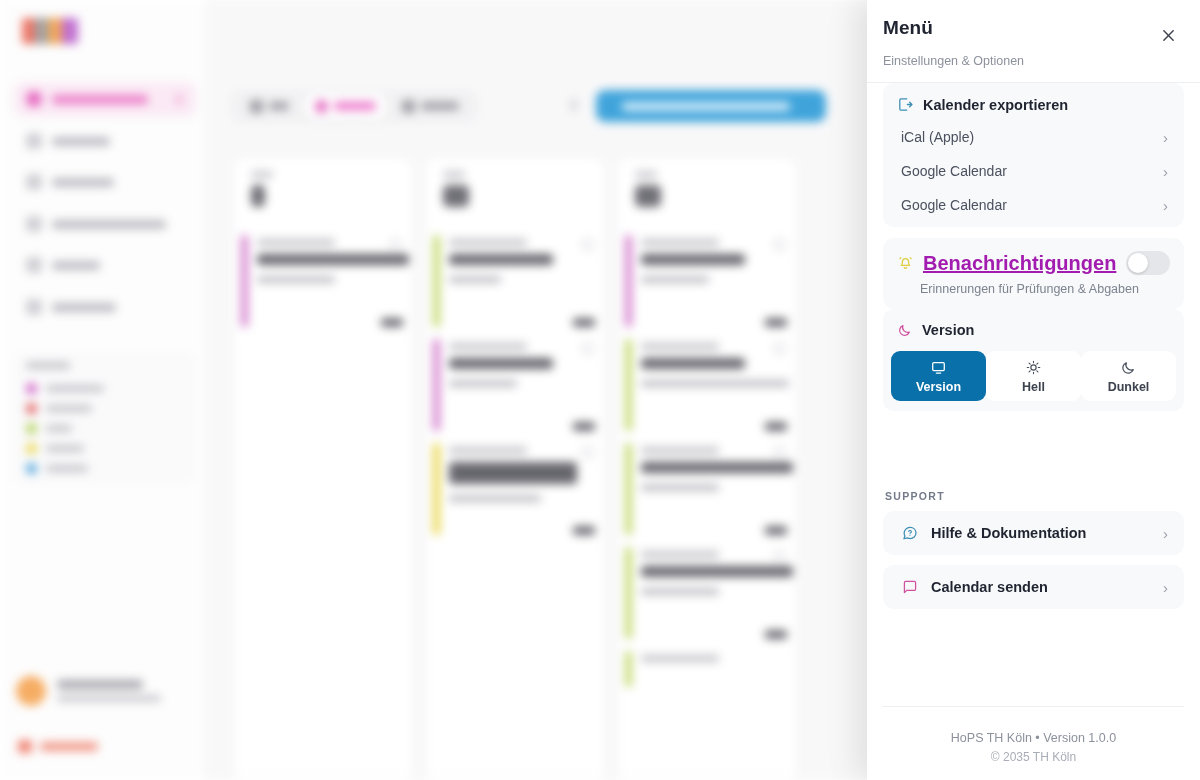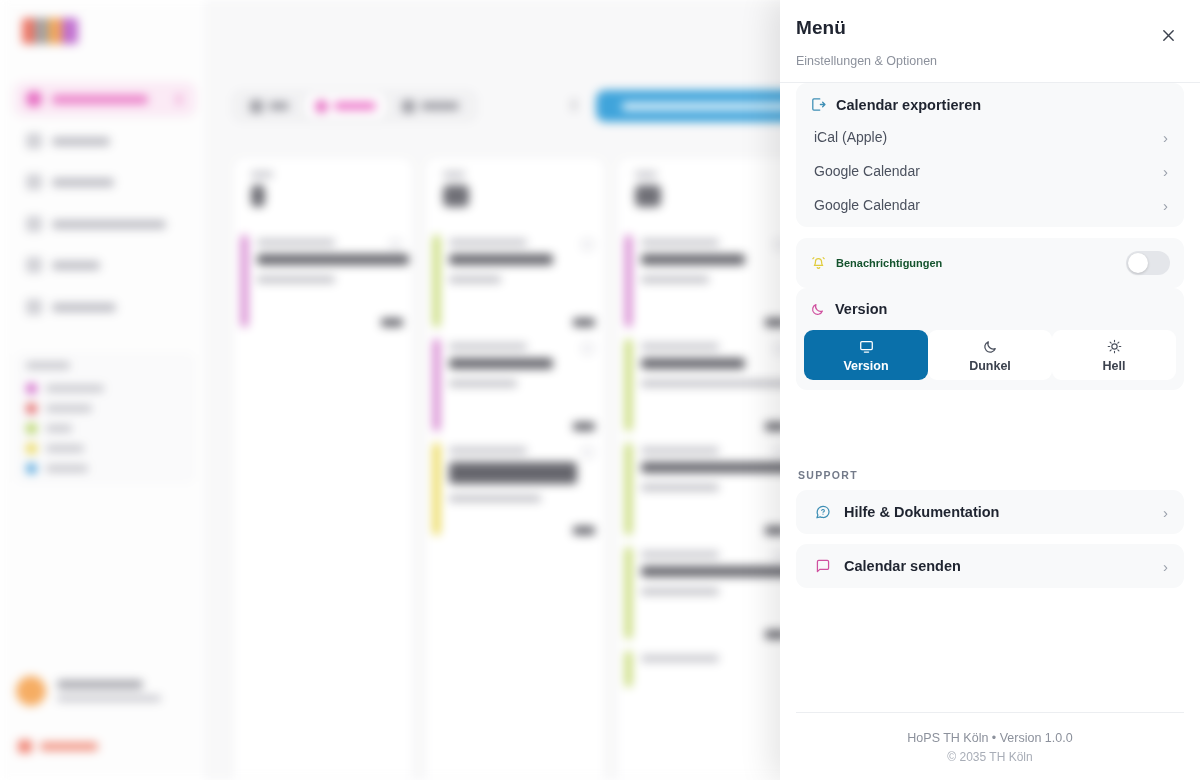--- a/index.html
+++ b/index.html
@@ -106,7 +106,7 @@
 
   
   #panel {
-    position: absolute; right: 0; top: 0; width: 420px; height: 780px;
+    position: absolute; right: 0; top: 0; width: 333px; height: 780px;
     background: #ffffff; box-shadow: -10px 0 30px rgba(0,0,0,.10);
     display: flex; flex-direction: column;
   }

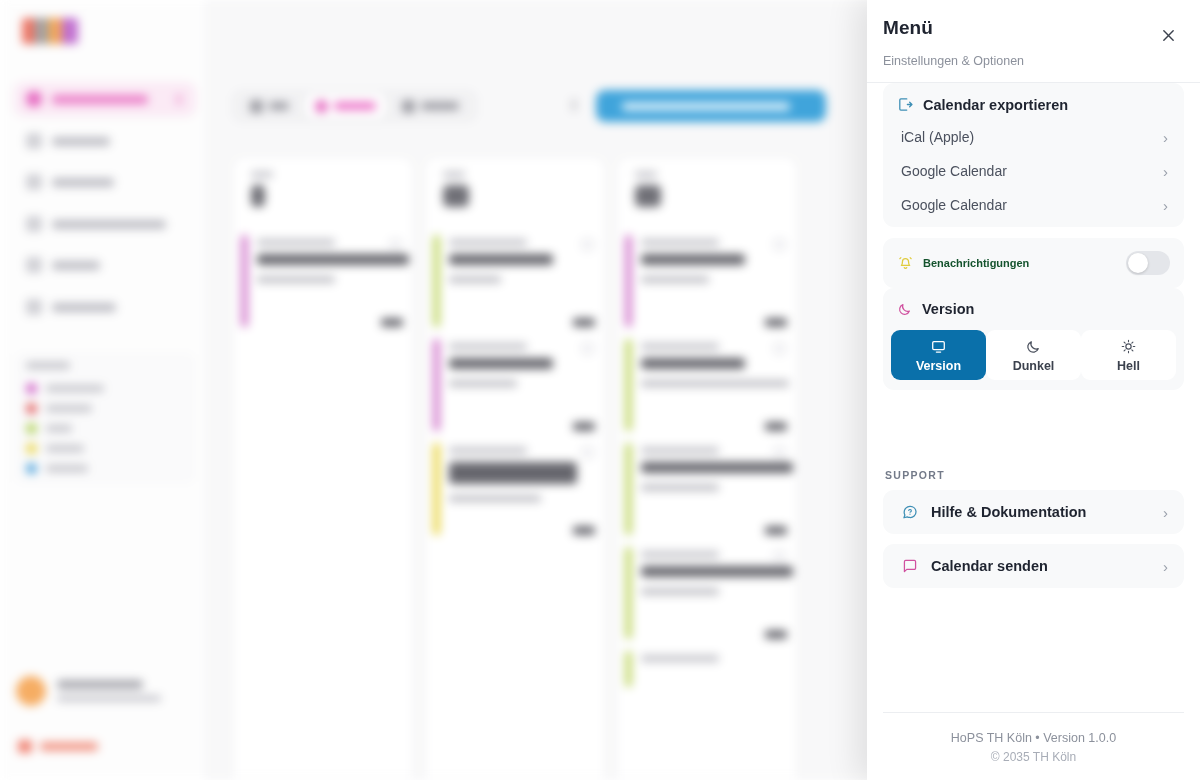--- a/index.html
+++ b/index.html
@@ -394,7 +394,7 @@
             <path d="M11.5 3.5H4.5a1.2 1.2 0 0 0-1.2 1.2v10.6a1.2 1.2 0 0 0 1.2 1.2h7" stroke="#3e8fb5" stroke-width="1.5" fill="none" stroke-linecap="round"></path>
             <path d="M12.2 10h5.2M14.9 7.3 17.6 10l-2.7 2.7" stroke="#3e8fb5" stroke-width="1.5" fill="none" stroke-linecap="round" stroke-linejoin="round"></path>
           </svg>
-          <span class="ttl">Calendar exportieren</span>
+          <span class="ttl">Kalender exportieren</span>
         </div>
         <div class="row-link">
           <span class="lbl">iCal (Apple)</span>

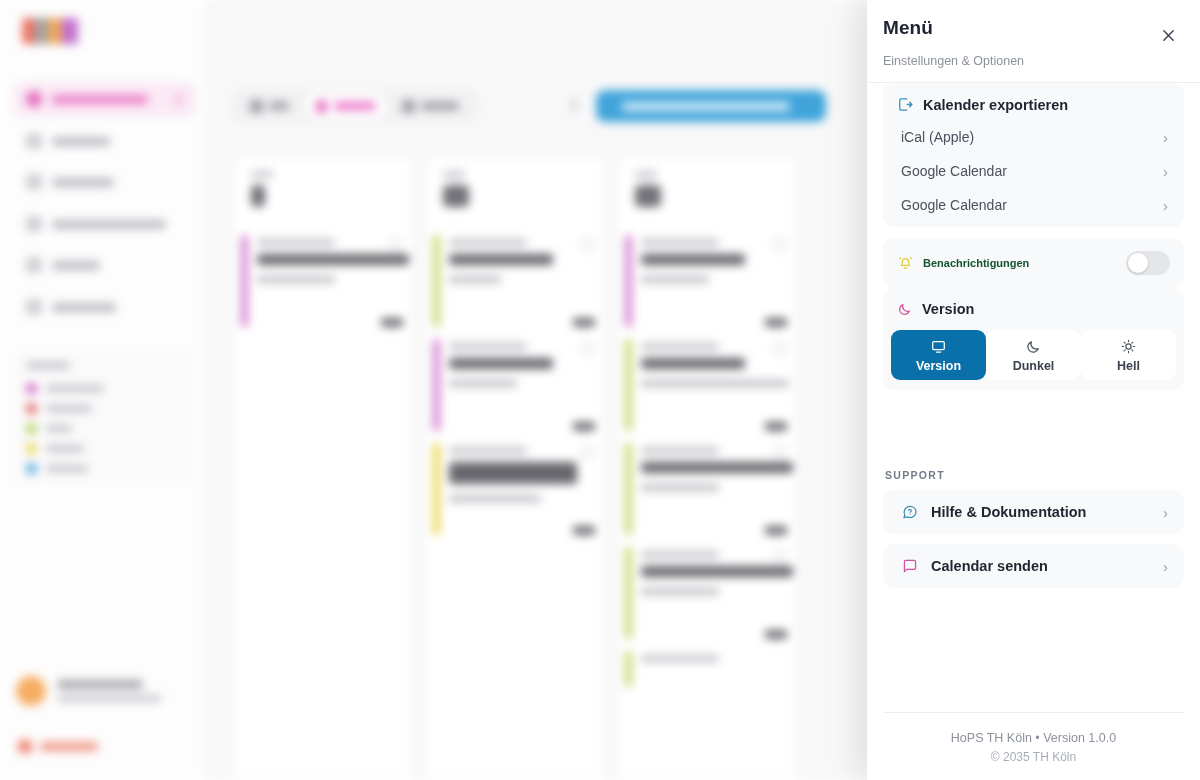--- a/index.html
+++ b/index.html
@@ -140,7 +140,7 @@
 
   .notif { margin-top: 11px; padding-bottom: 13px; }
   .notif-top { display: flex; align-items: center; padding: 13px 14px 0 14px; }
-  .notif-top .ttl { font-size: 11px; font-weight: bold; color: #14532d; margin-left: 9px; }
+  .notif-top .ttl { font-size: 20px; font-weight: bold; color: #a21caf; margin-left: 9px; text-decoration: underline; }
   .toggle {
     margin-left: auto; width: 44px; height: 24px; border-radius: 12px;
     background: #e4e6ea; position: relative; cursor: pointer; flex: none;

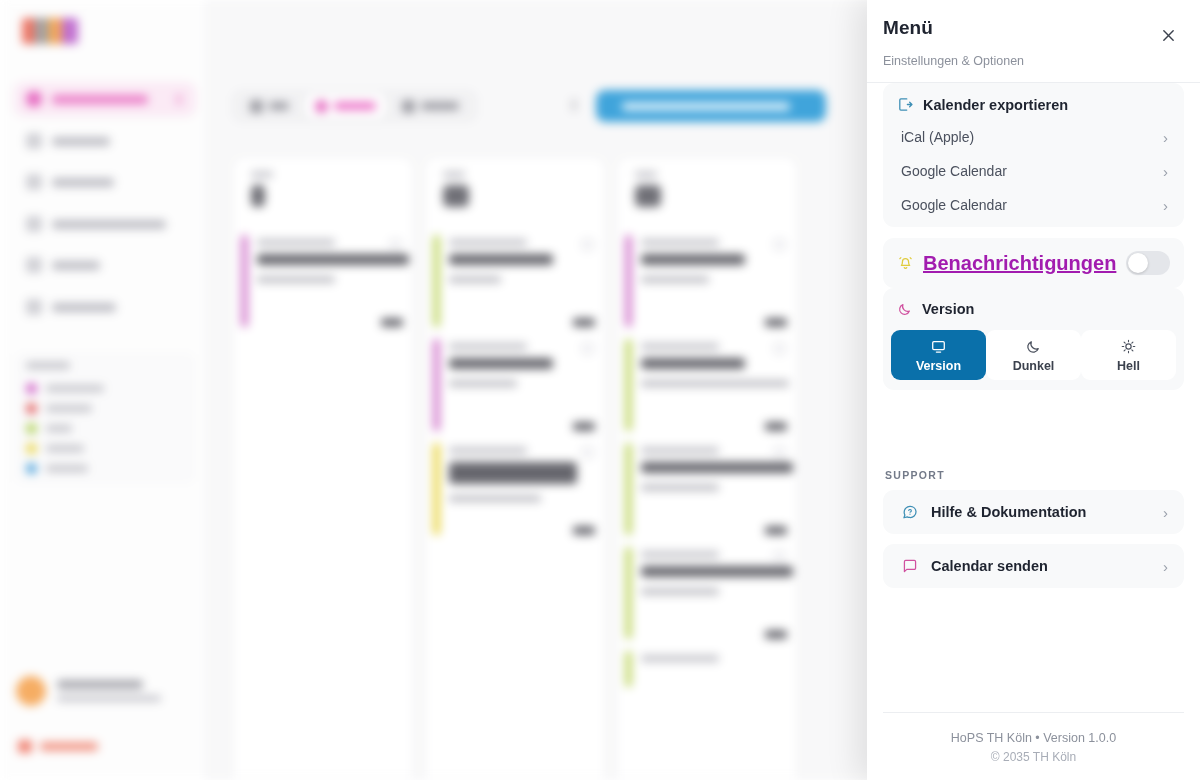--- a/index.html
+++ b/index.html
@@ -422,6 +422,7 @@
             <div class="knob"></div>
           </div>
         </div>
+        <div class="notif-sub">Erinnerungen für Prüfungen &amp; Abgaben</div>
       </div>
 
 

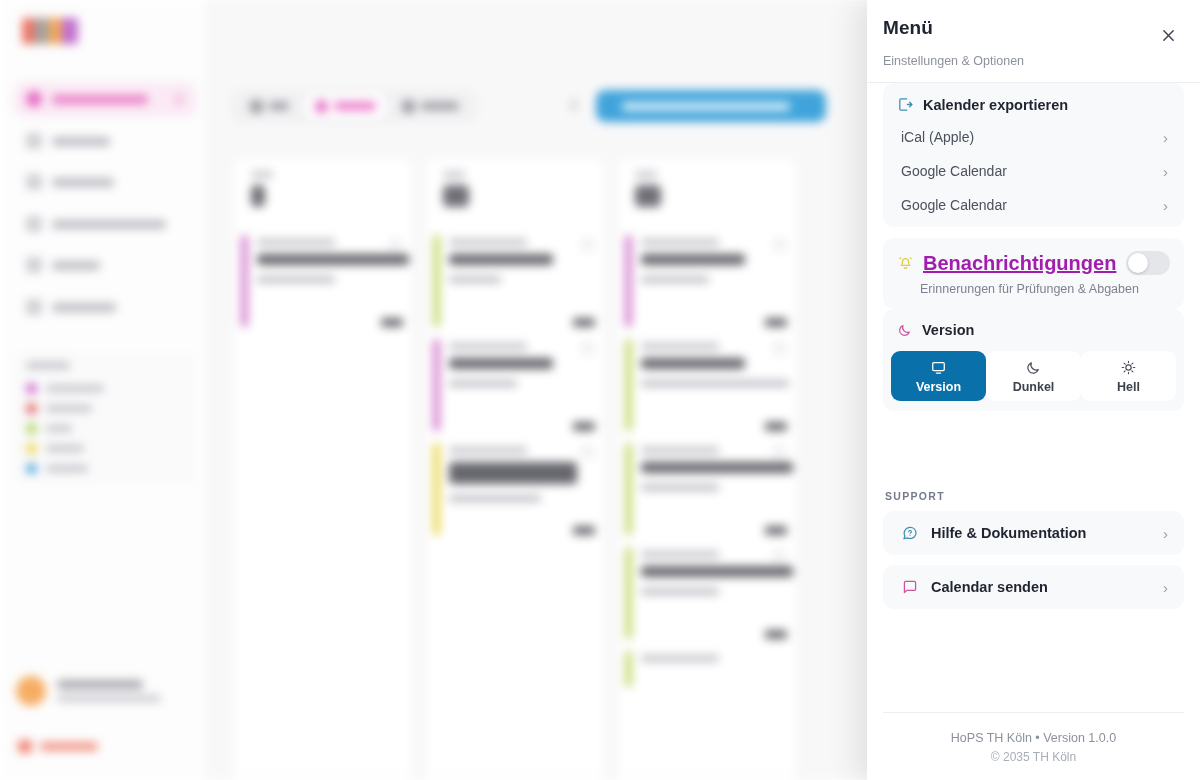--- a/index.html
+++ b/index.html
@@ -443,16 +443,16 @@
           </div>
           <div class="seg">
             <svg width="17" height="17" viewBox="0 0 20 20">
-              <path d="M15.5 12.6A6.3 6.3 0 0 1 7.4 4.5a6.3 6.3 0 1 0 8.1 8.1Z" stroke="#4b515e" stroke-width="1.5" fill="none" stroke-linecap="round" stroke-linejoin="round"></path>
-            </svg>
-            <span class="sl">Dunkel</span>
-          </div>
-          <div class="seg">
-            <svg width="17" height="17" viewBox="0 0 20 20">
               <circle cx="10" cy="10" r="3.1" stroke="#4b515e" stroke-width="1.4" fill="none"></circle>
               <path d="M10 2.6v1.8M10 15.6v1.8M2.6 10h1.8M15.6 10h1.8M4.8 4.8l1.3 1.3M13.9 13.9l1.3 1.3M15.2 4.8l-1.3 1.3M6.1 13.9l-1.3 1.3" stroke="#4b515e" stroke-width="1.3" stroke-linecap="round"></path>
             </svg>
             <span class="sl">Hell</span>
+          </div>
+          <div class="seg">
+            <svg width="17" height="17" viewBox="0 0 20 20">
+              <path d="M15.5 12.6A6.3 6.3 0 0 1 7.4 4.5a6.3 6.3 0 1 0 8.1 8.1Z" stroke="#4b515e" stroke-width="1.5" fill="none" stroke-linecap="round" stroke-linejoin="round"></path>
+            </svg>
+            <span class="sl">Dunkel</span>
           </div>
         </div>
       </div>

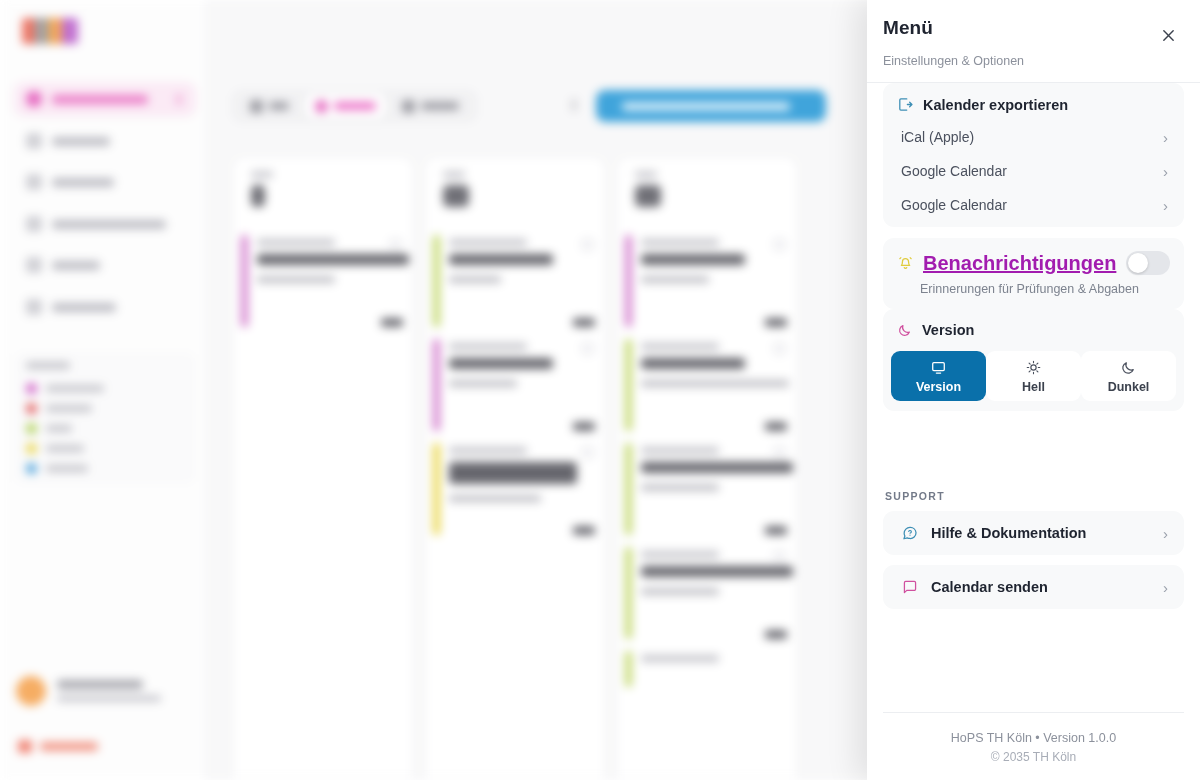--- a/index.html
+++ b/index.html
@@ -170,7 +170,7 @@
   .support-row .chev { margin-left: auto; }
 
   .p-foot {
-    flex: none; padding: 18px 16px 16px 16px; border-top: 1px solid #eceef1;
+    flex: none; padding: 24px 16px 16px 16px; border-top: 1px solid #eceef1;
     margin: 0 16px; text-align: center;
   }
   .ft1 { font-size: 12.5px; color: #8c919c; }

